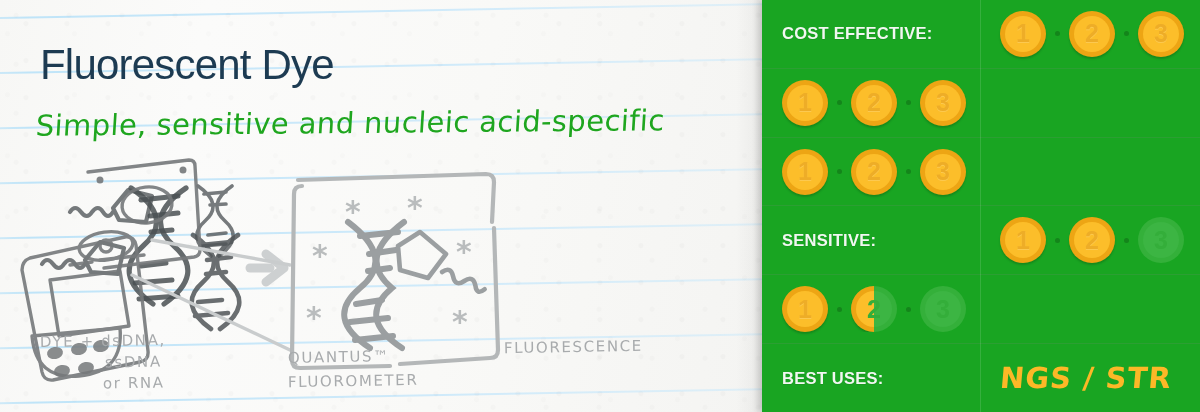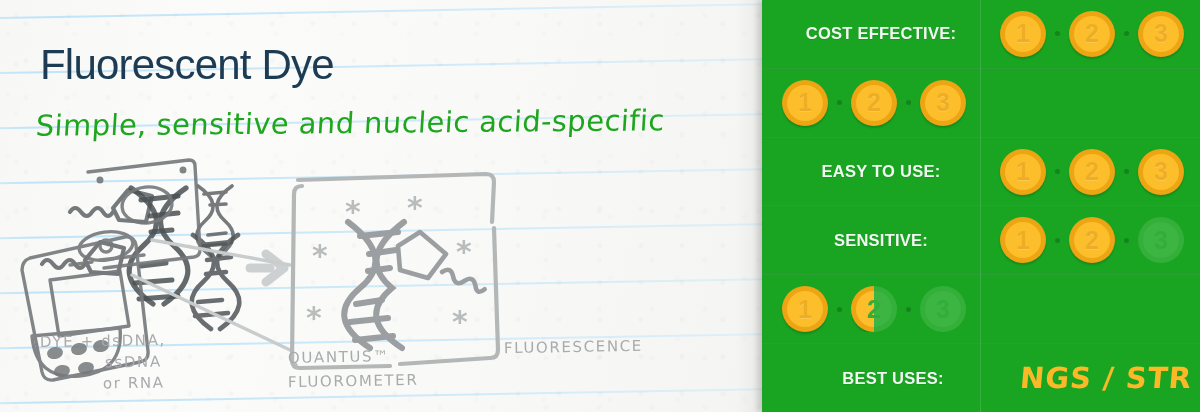--- a/index.html
+++ b/index.html
@@ -65,7 +65,6 @@
     position: absolute; left: 762px; top: 0; width: 438px; height: 412px;
     background: #19a522;
     box-shadow: -3px 0 7px rgba(0,0,0,0.16);
-    text-align: center;
   }
   .panel-rows { position: absolute; inset: 0; display: flex; flex-direction: column; }
   .vdiv {

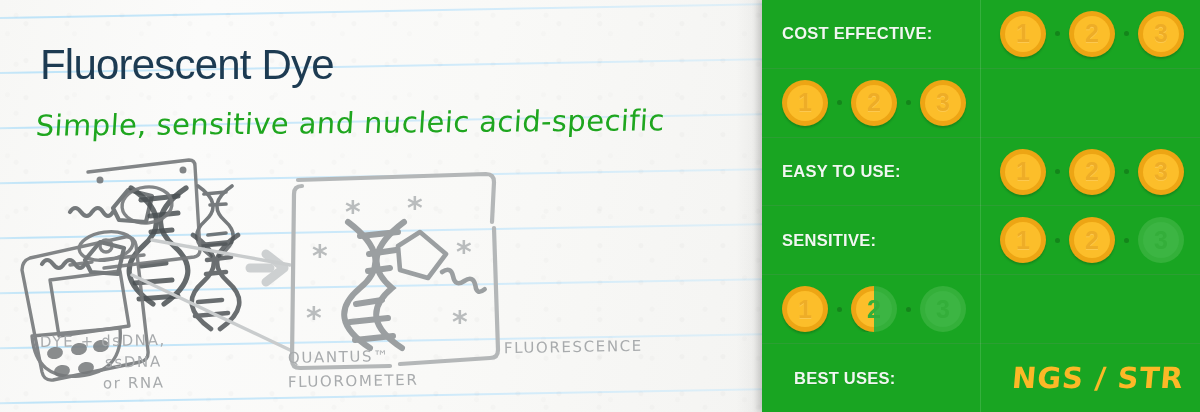--- a/index.html
+++ b/index.html
@@ -330,7 +330,6 @@
       </div>
 
       <div class="row">
-        <div class="row-label">EASY TO USE:</div>
         <div class="coins">
           <div class="coin full">
             <span class="rim"></span>

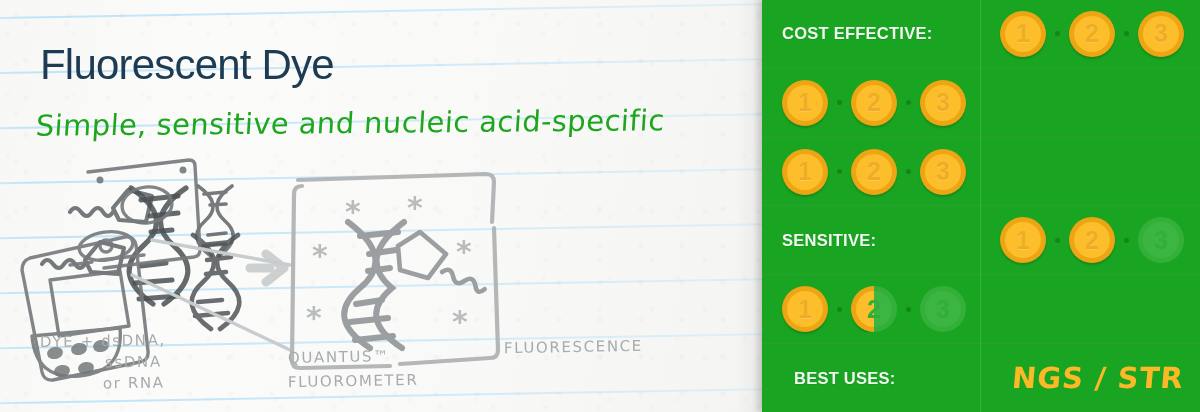--- a/index.html
+++ b/index.html
@@ -75,7 +75,7 @@
     position: relative; flex: 1 1 0; display: flex; align-items: center;
     border-bottom: 1px solid rgba(0,0,0,0.085);
   }
-  .row:last-child { border-bottom: none; padding-left: 12px; }
+  .row:last-child { border-bottom: none; }
   .row::after {
     content: ""; position: absolute; left: 0; right: 0; bottom: -1px; height: 1px;
     background: rgba(255,255,255,0.09);

